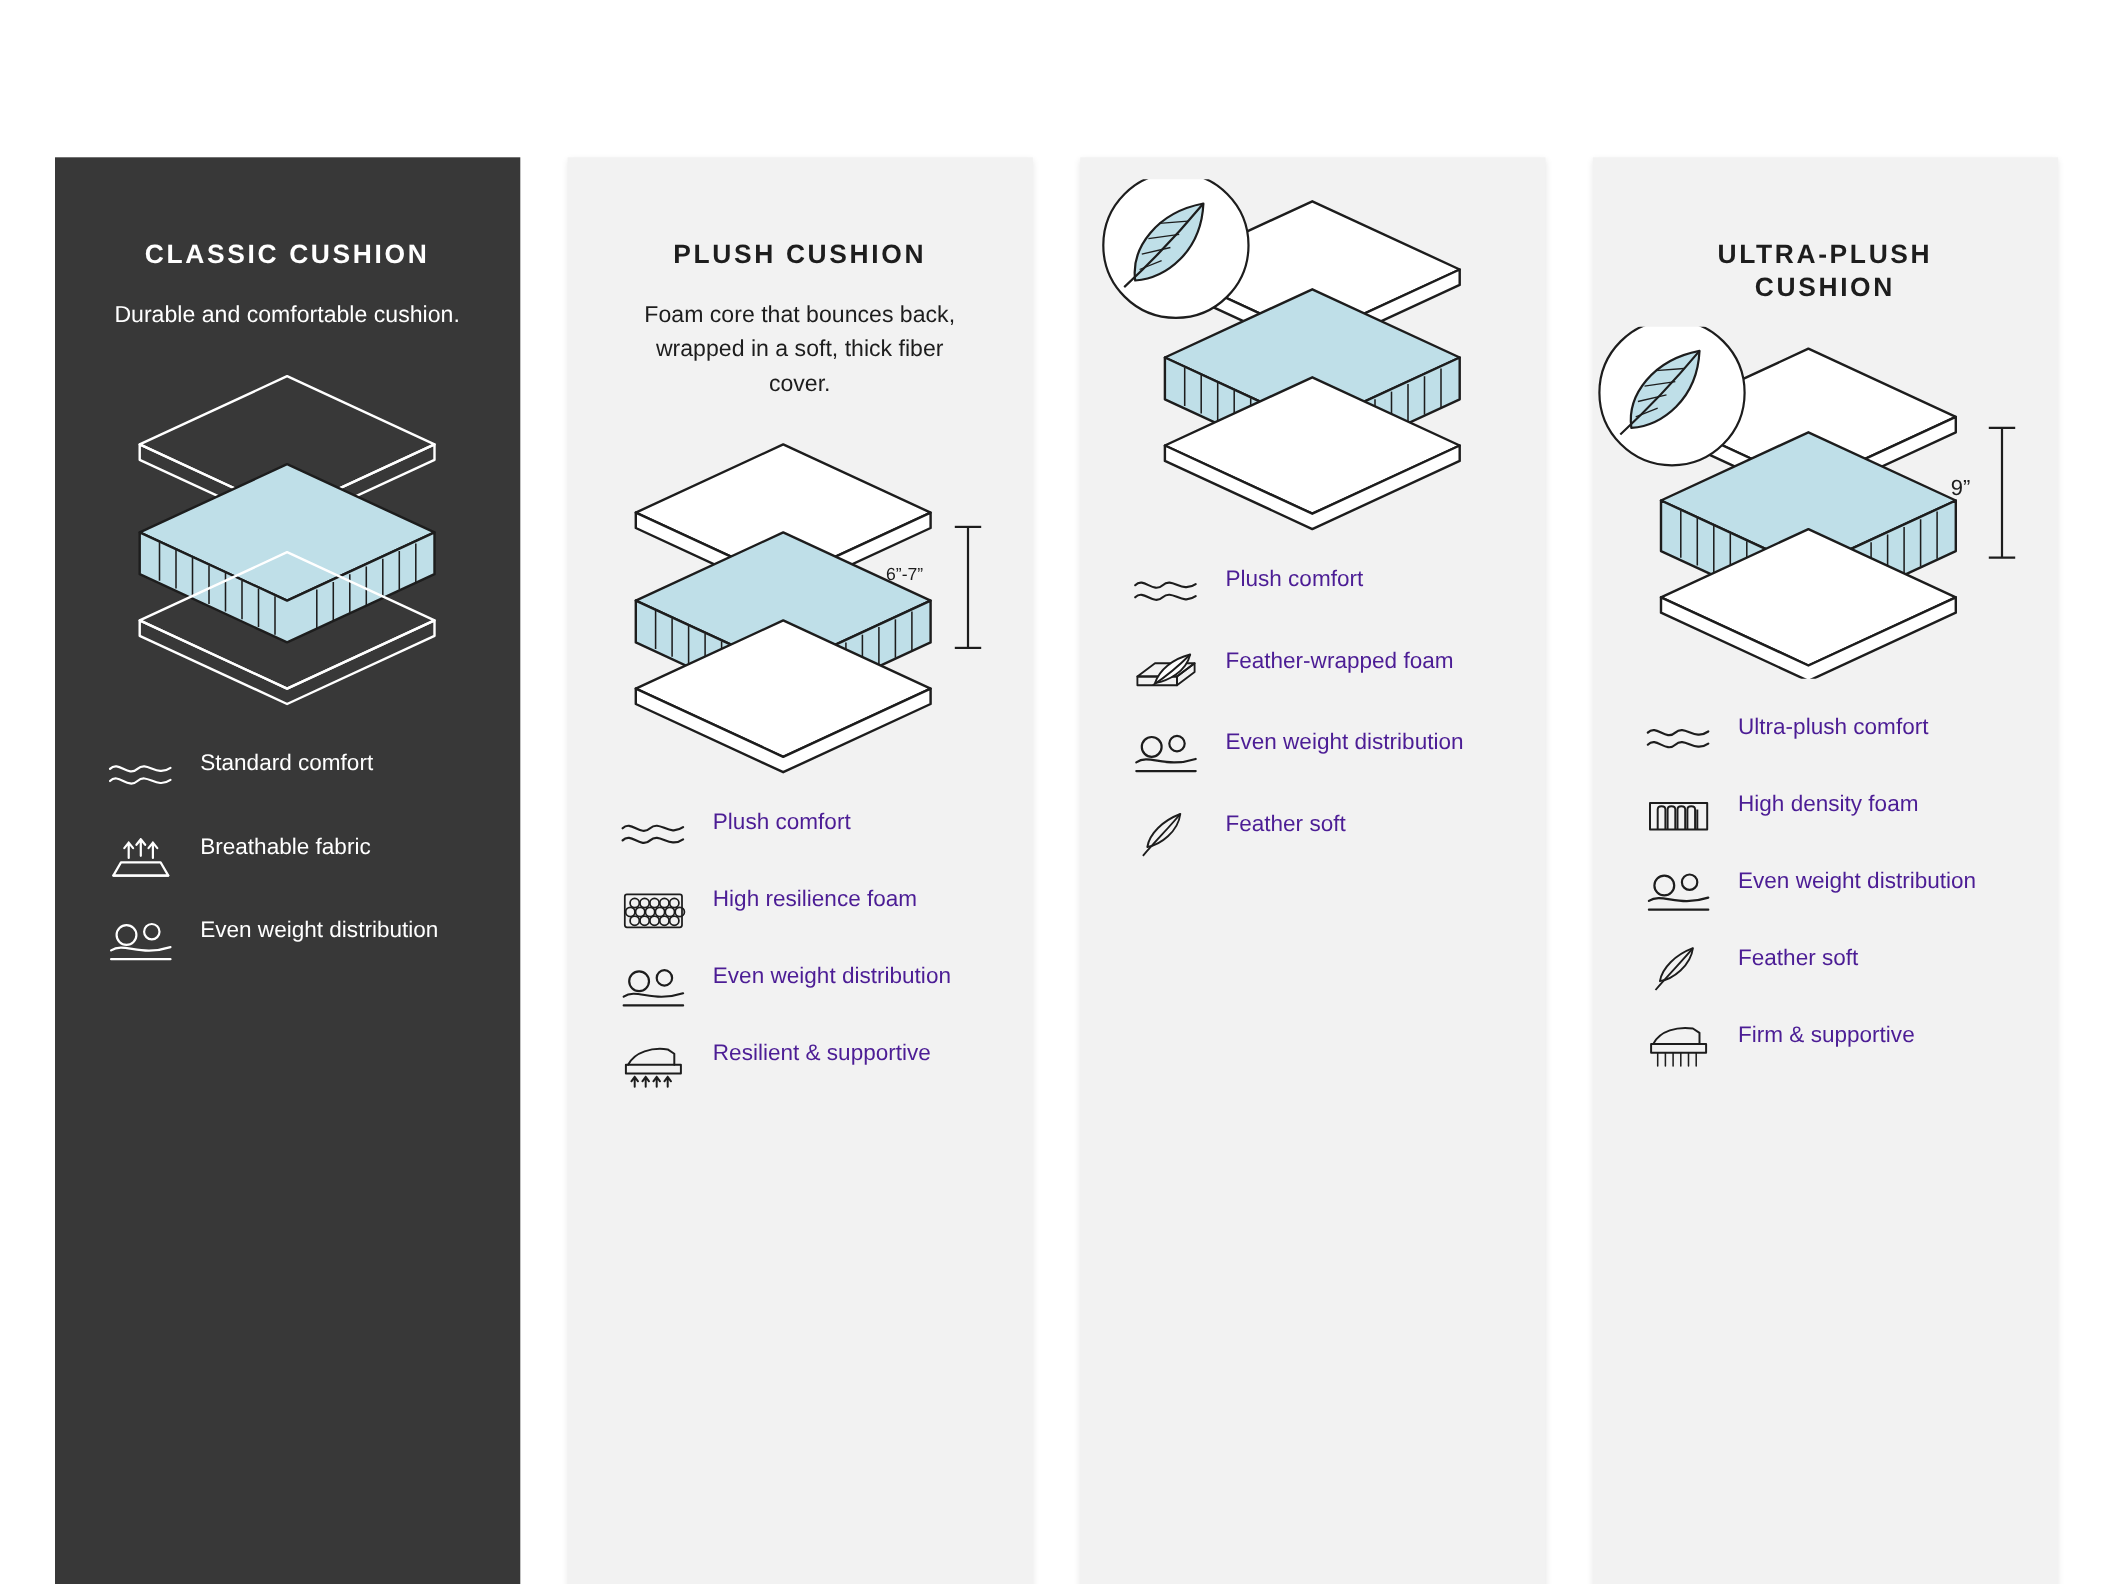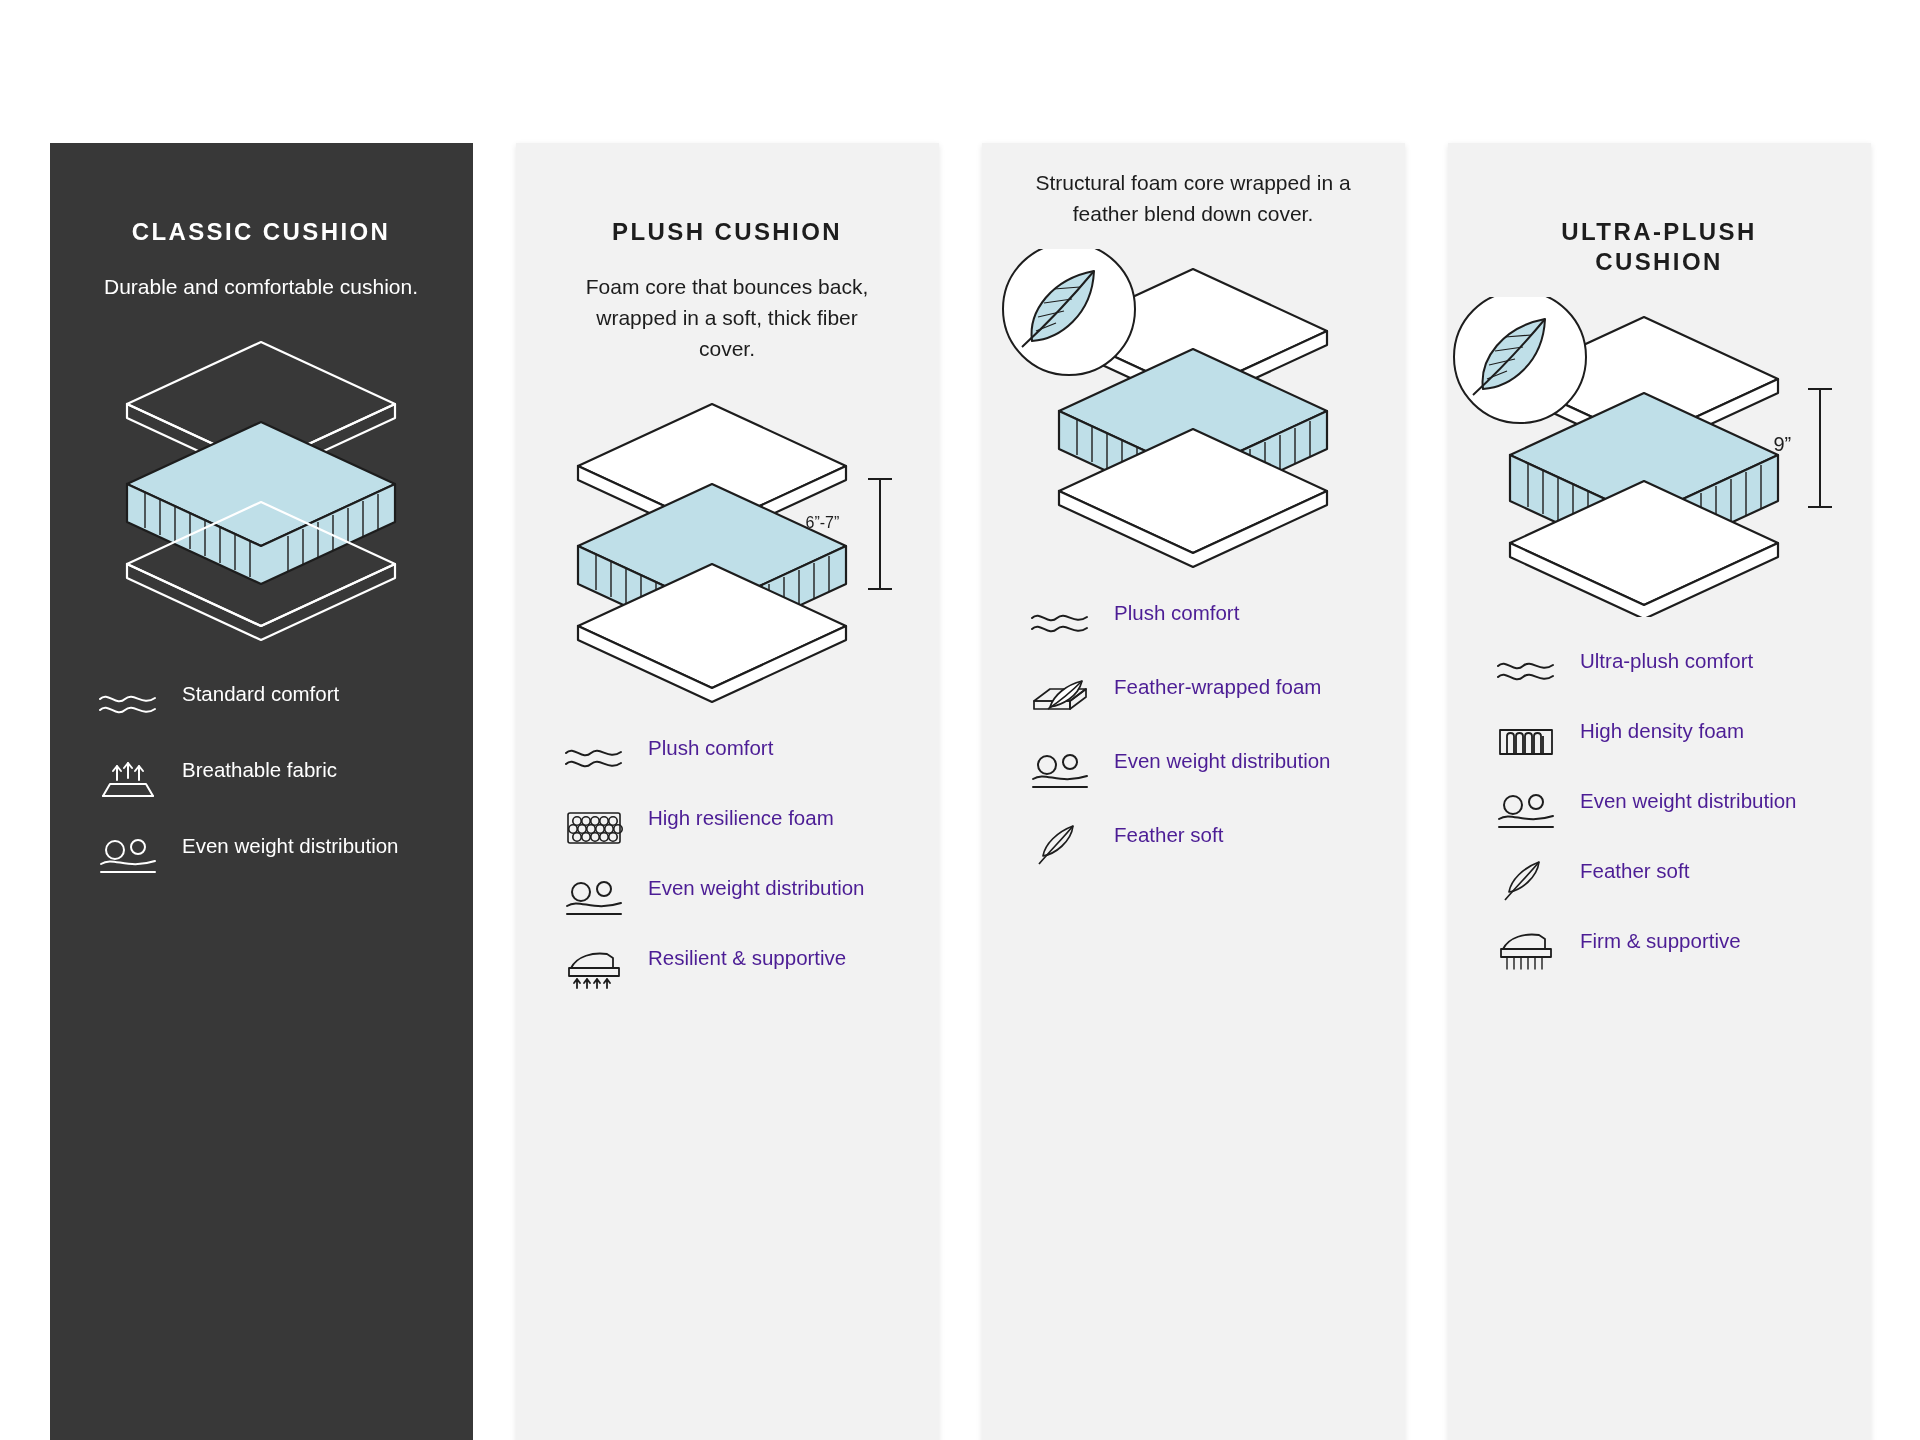--- a/index.html
+++ b/index.html
@@ -273,7 +273,6 @@
   </div>
 
   <div class="card light c3">
-    <div class="card-desc">Structural foam core wrapped in a feather blend down cover.</div>
 
     <div class="art">
       <svg width="423" height="320" viewBox="0 0 423 320">

